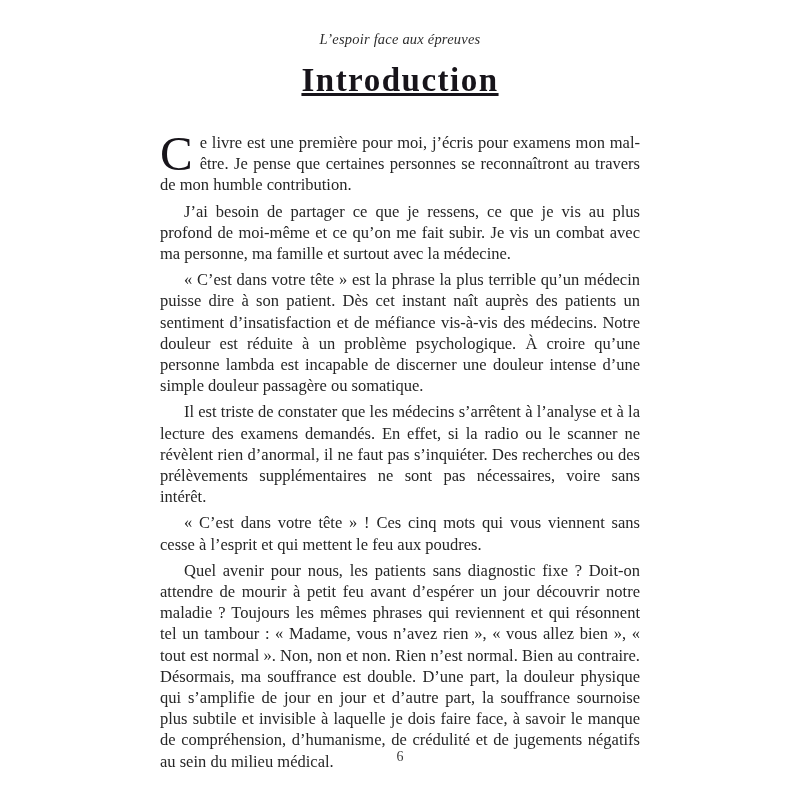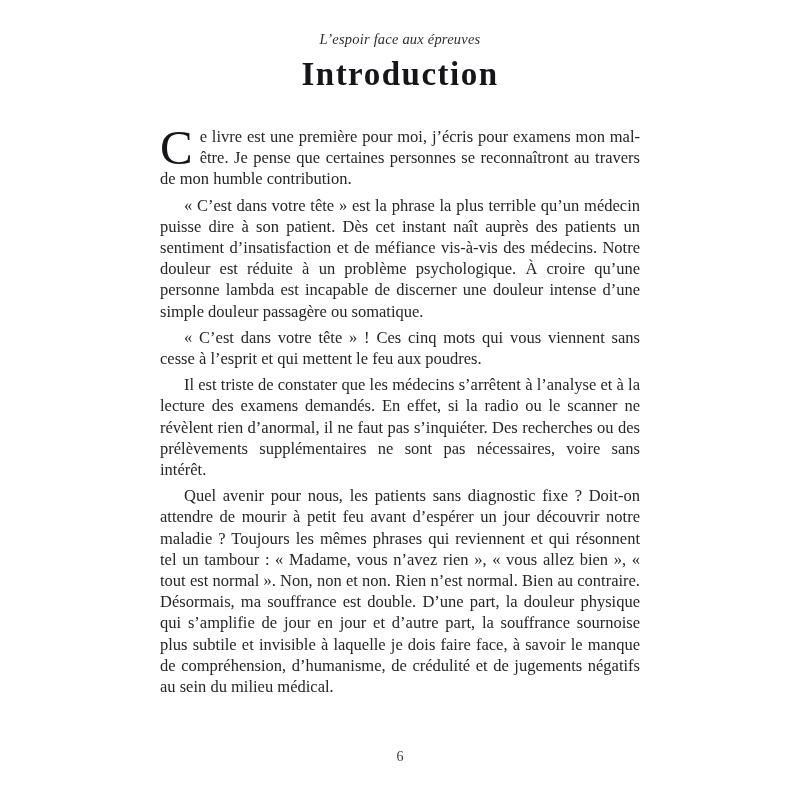--- a/index.html
+++ b/index.html
@@ -26,13 +26,14 @@
     letter-spacing: 0.2px;
   }
   .chapter-title {
-    margin-top: 9px;
+    margin-top: 15px;
     text-align: center;
     font-size: 33px;
     line-height: 36px;
     font-weight: bold;
     color: #17141a;
     letter-spacing: 1.5px;
+    text-decoration: underline;
   }
   .text-block {
     width: 480px;

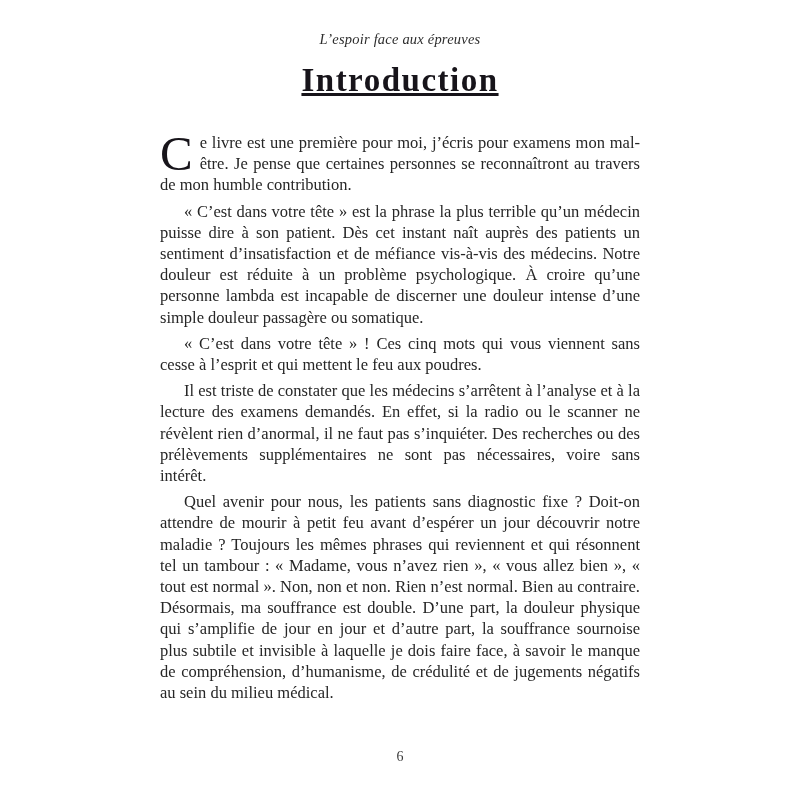--- a/index.html
+++ b/index.html
@@ -82,6 +82,7 @@
       <span class="drop-cap">C</span><span>e livre est une première pour moi, j’écris pour examens mon mal-être. Je pense que certaines personnes se reconnaîtront au travers de mon humble contribution.</span>
     </p>
 
+    <p class="para">J’ai besoin de partager ce que je ressens, ce que je vis au plus profond de moi-même et ce qu’on me fait subir. Je vis un combat avec ma personne, ma famille et surtout avec la médecine.</p>
 
     <p class="para">« C’est dans votre tête » est la phrase la plus terrible qu’un médecin puisse dire à son patient. Dès cet instant naît auprès des patients un sentiment d’insatisfaction et de méfiance vis-à-vis des médecins. Notre douleur est réduite à un problème psychologique. À croire qu’une personne lambda est incapable de discerner une douleur intense d’une simple douleur passagère ou somatique.</p>
 

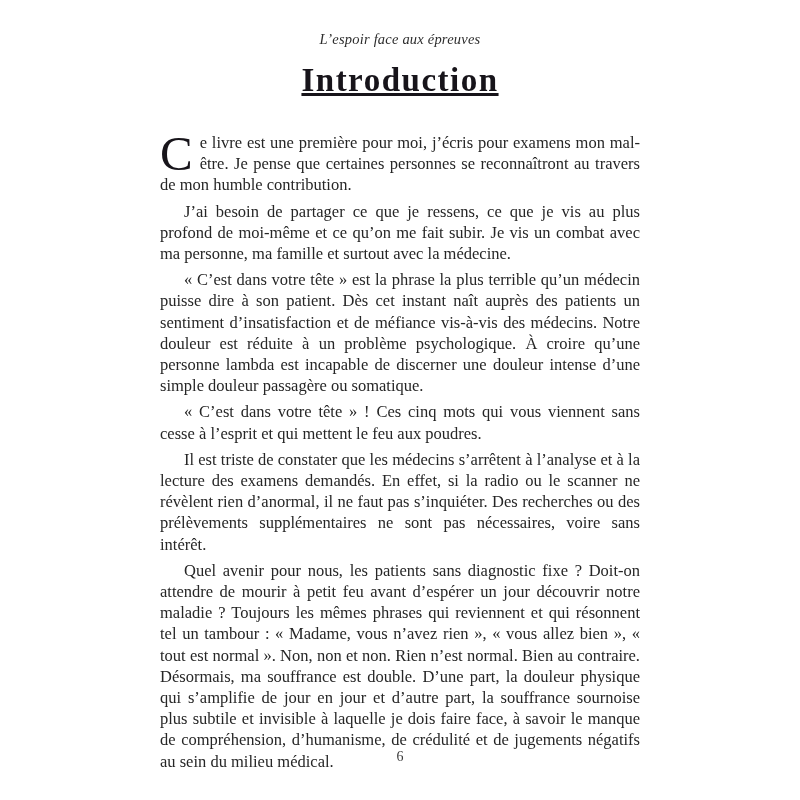--- a/index.html
+++ b/index.html
@@ -86,9 +86,9 @@
 
     <p class="para">« C’est dans votre tête » est la phrase la plus terrible qu’un médecin puisse dire à son patient. Dès cet instant naît auprès des patients un sentiment d’insatisfaction et de méfiance vis-à-vis des médecins. Notre douleur est réduite à un problème psychologique. À croire qu’une personne lambda est incapable de discerner une douleur intense d’une simple douleur passagère ou somatique.</p>
 
+    <p class="para">Il est triste de constater que les médecins s’arrêtent à l’analyse et à la lecture des examens demandés. En effet, si la radio ou le scanner ne révèlent rien d’anormal, il ne faut pas s’inquiéter. Des recherches ou des prélèvements supplémentaires ne sont pas nécessaires, voire sans intérêt.</p>
+
     <p class="para">« C’est dans votre tête » ! Ces cinq mots qui vous viennent sans cesse à l’esprit et qui mettent le feu aux poudres.</p>
-
-    <p class="para">Il est triste de constater que les médecins s’arrêtent à l’analyse et à la lecture des examens demandés. En effet, si la radio ou le scanner ne révèlent rien d’anormal, il ne faut pas s’inquiéter. Des recherches ou des prélèvements supplémentaires ne sont pas nécessaires, voire sans intérêt.</p>
 
     <p class="para">Quel avenir pour nous, les patients sans diagnostic fixe ? Doit-on attendre de mourir à petit feu avant d’espérer un jour découvrir notre maladie ? Toujours les mêmes phrases qui reviennent et qui résonnent tel un tambour : « Madame, vous n’avez rien », « vous allez bien », « tout est normal ». Non, non et non.  Rien n’est normal. Bien au contraire. Désormais, ma souffrance est double. D’une part, la douleur physique qui s’amplifie de jour en jour et d’autre part, la souffrance sournoise plus subtile et invisible à laquelle je dois faire face, à savoir le manque de compréhension, d’humanisme, de crédulité et de jugements négatifs au sein du milieu médical.</p>
 

